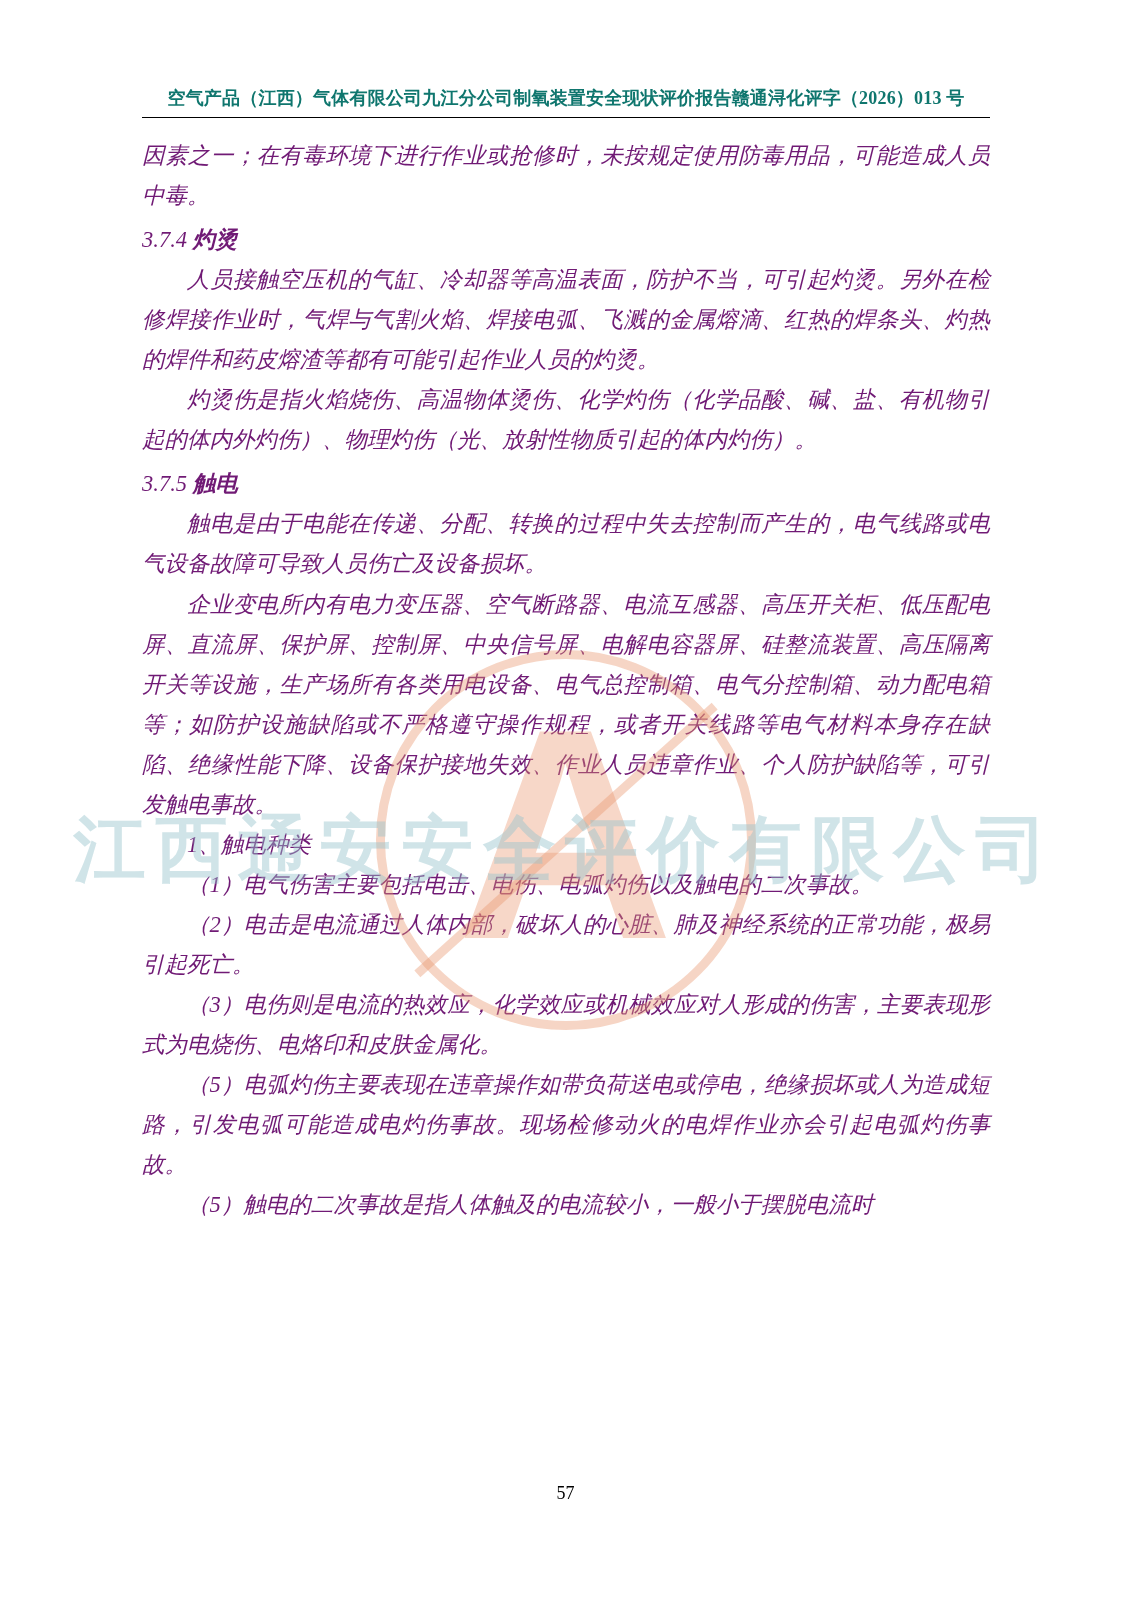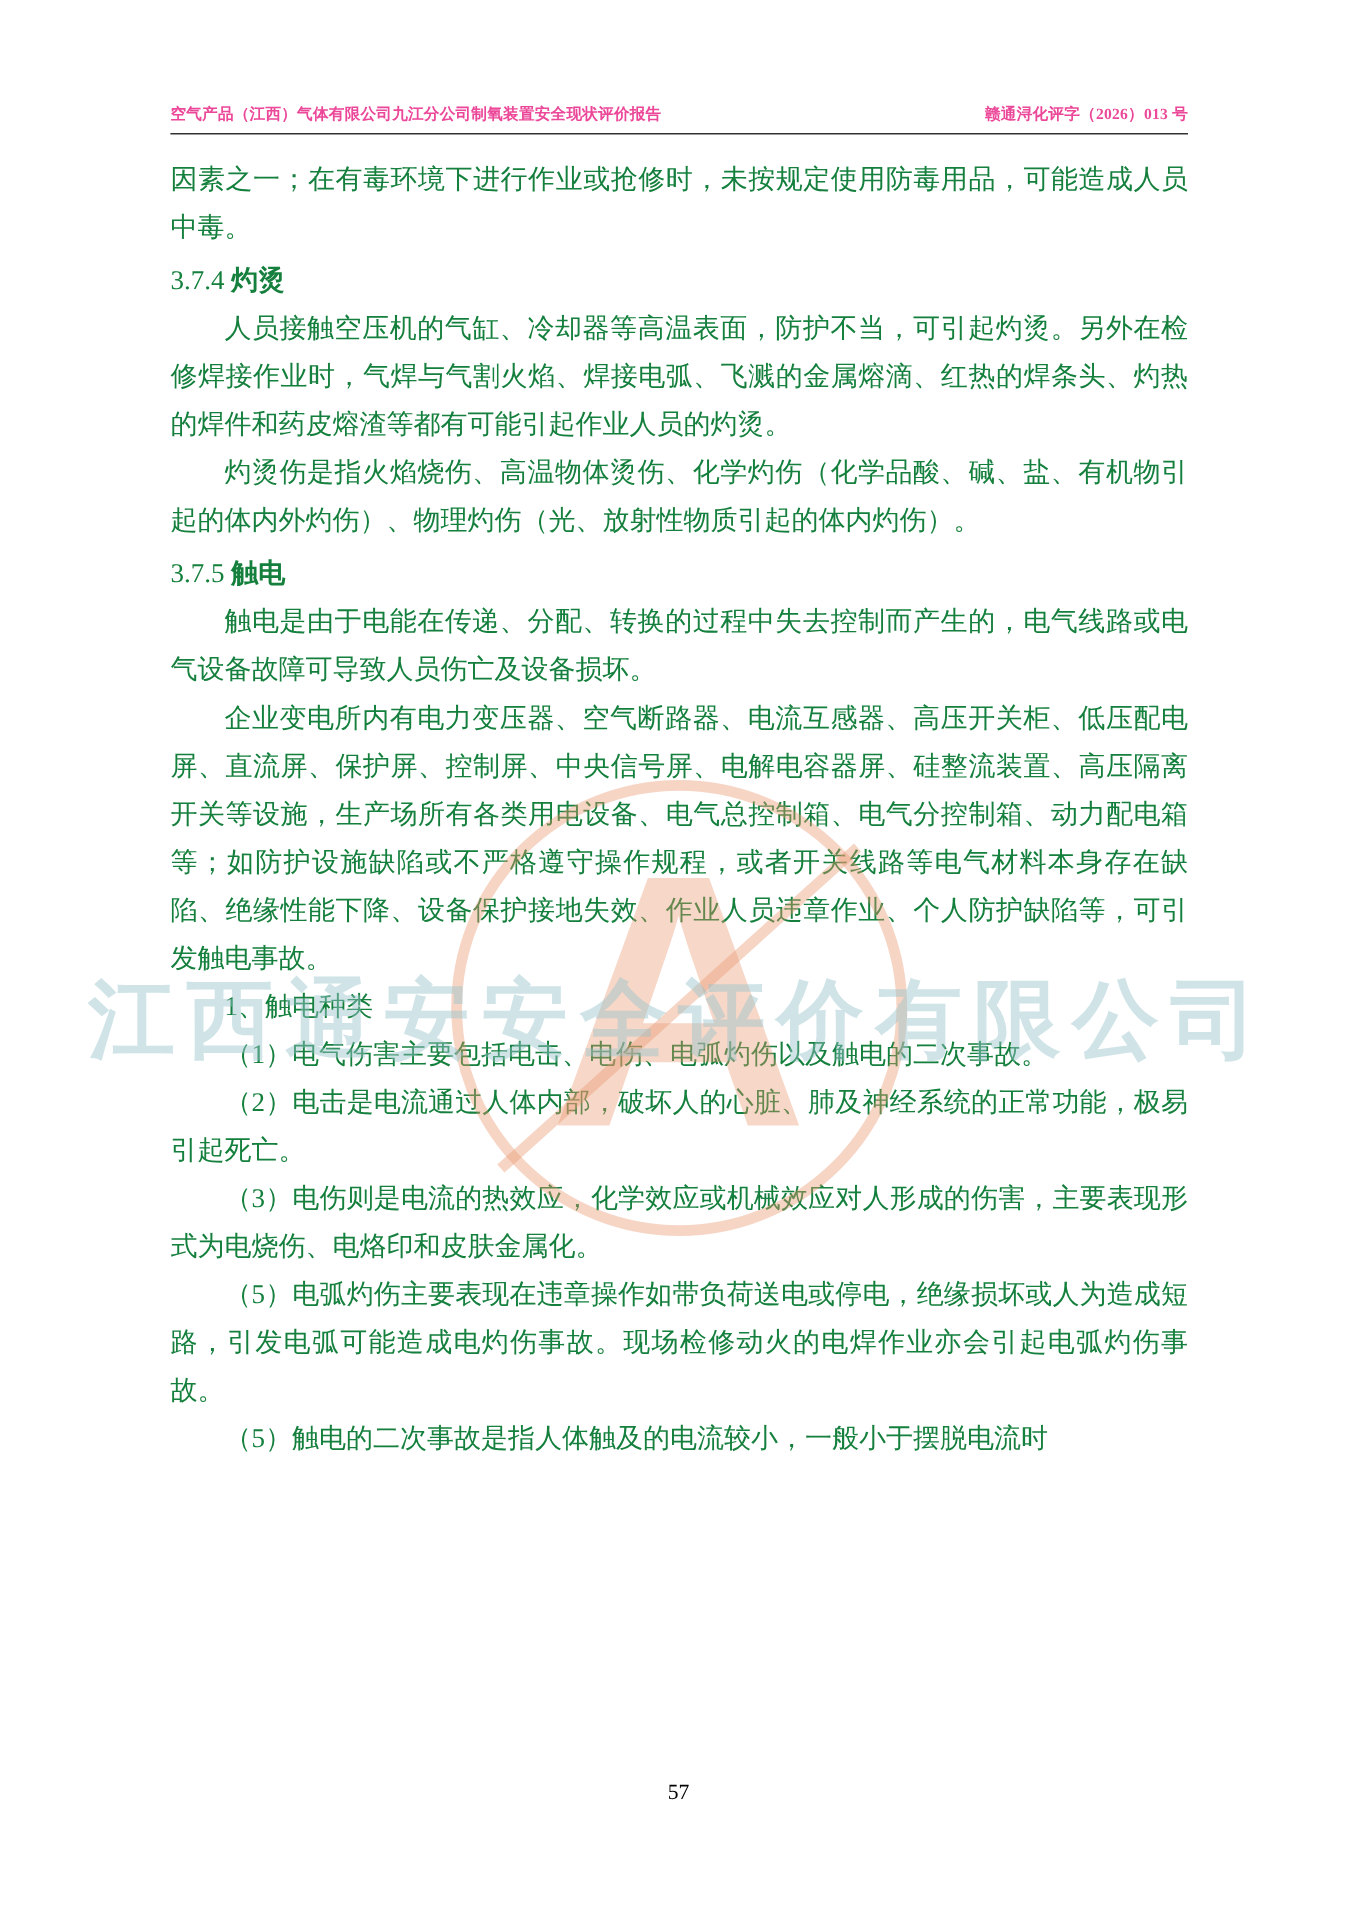--- a/index.html
+++ b/index.html
@@ -26,12 +26,12 @@
   }
   .header {
     display: flex;
-    justify-content: space-between;
+    justify-content: center;
     align-items: flex-end;
-    font-size: 13px;
+    font-size: 18px;
     font-weight: bold;
     letter-spacing: 0.2px;
-    color: #ec4899;
+    color: #0f766e;
     padding-bottom: 7px;
     border-bottom: 1.6px solid #000;
   }

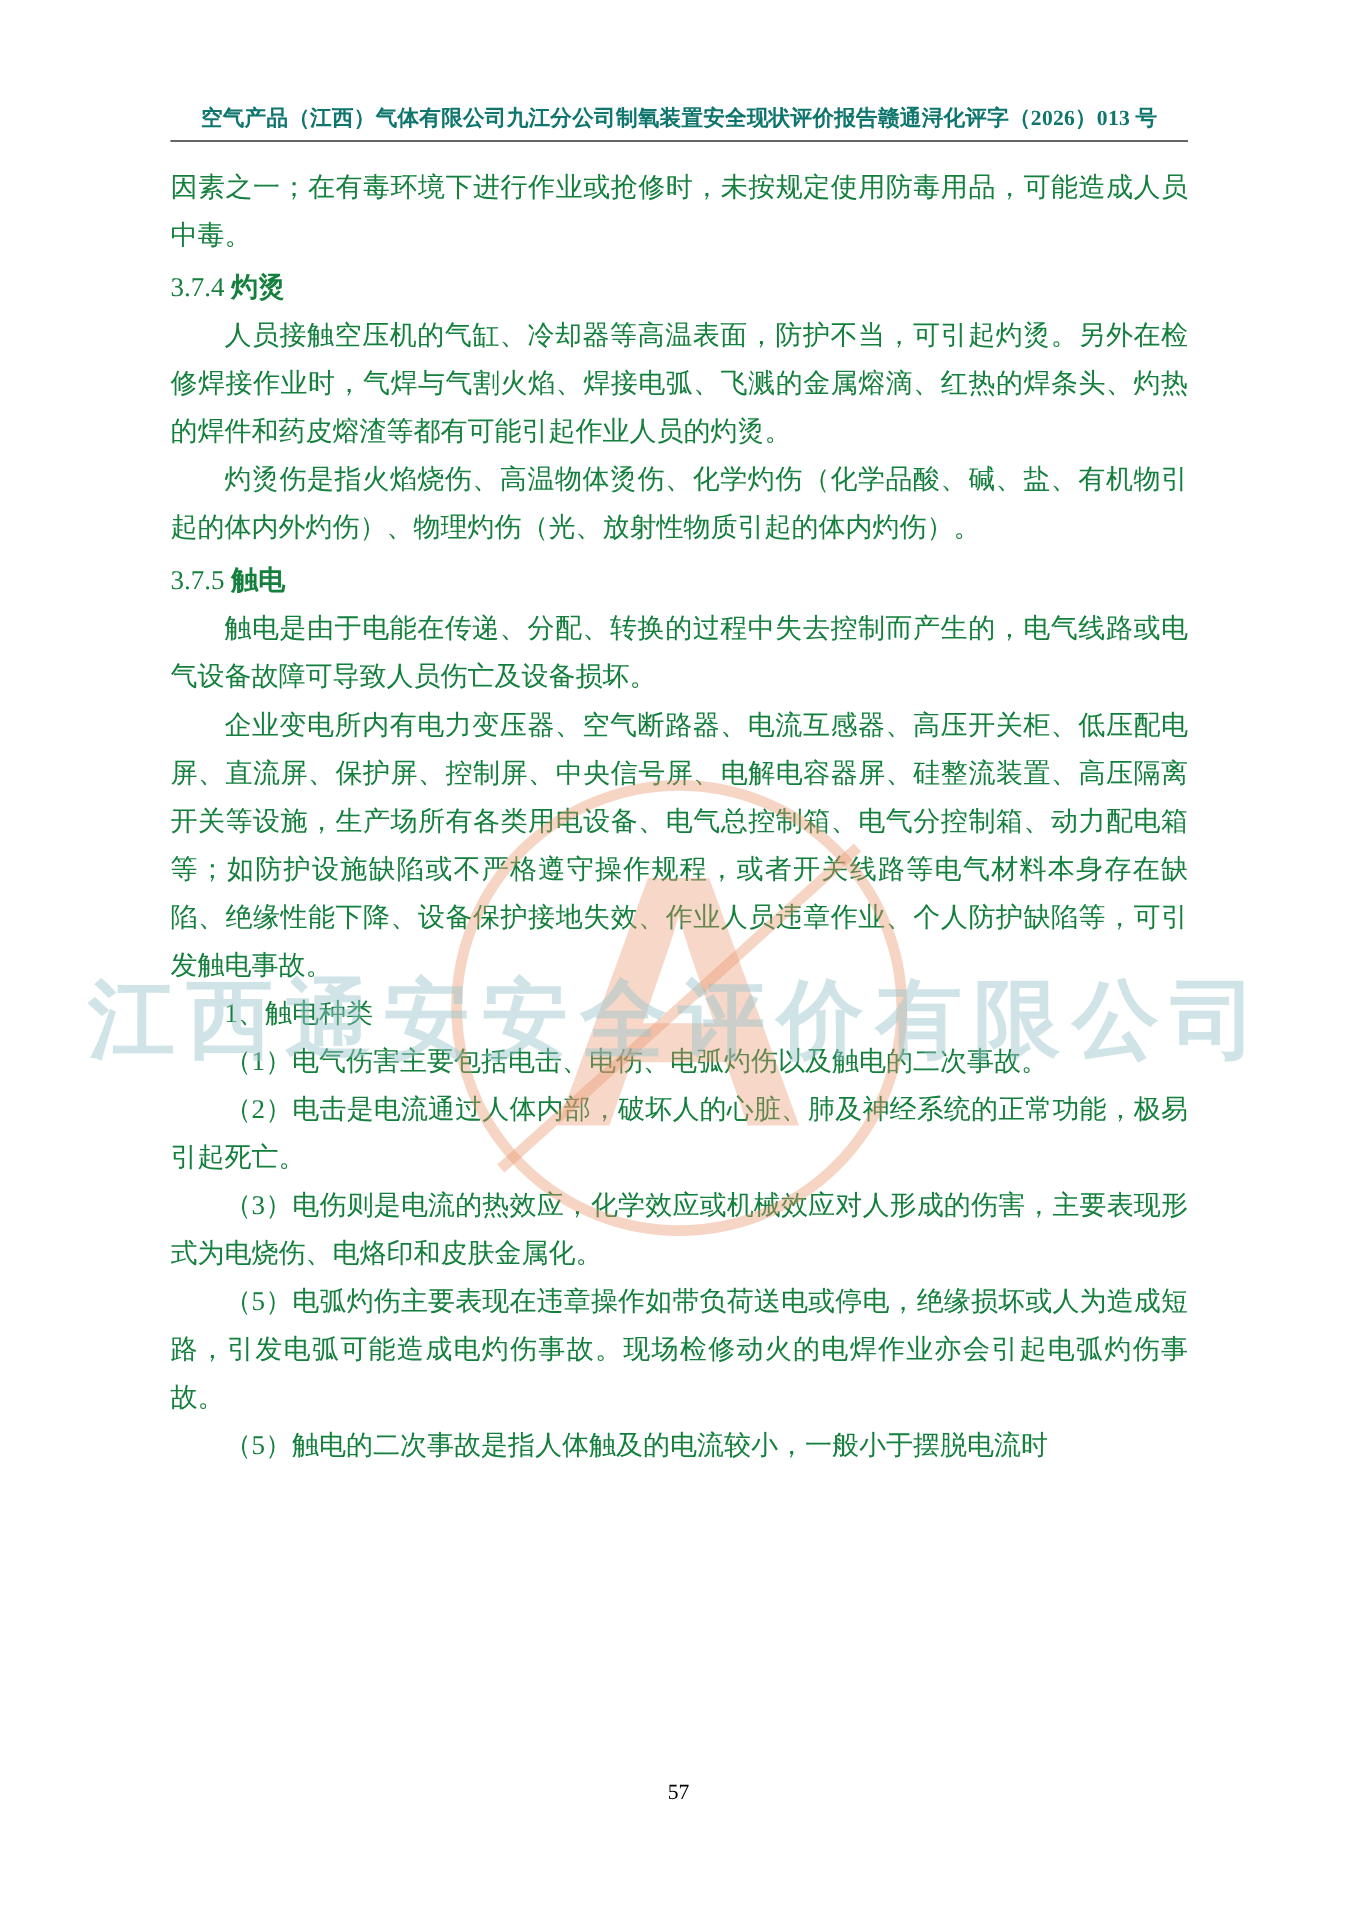--- a/index.html
+++ b/index.html
@@ -42,9 +42,10 @@
     margin-top: 18px;
     font-size: 22.5px;
     line-height: 1.78;
-    color: #15803d;
+    color: #701a75;
     text-align: justify;
     text-justify: inter-ideograph;
+    font-style: italic;
   }
   p {
     margin: 0;

